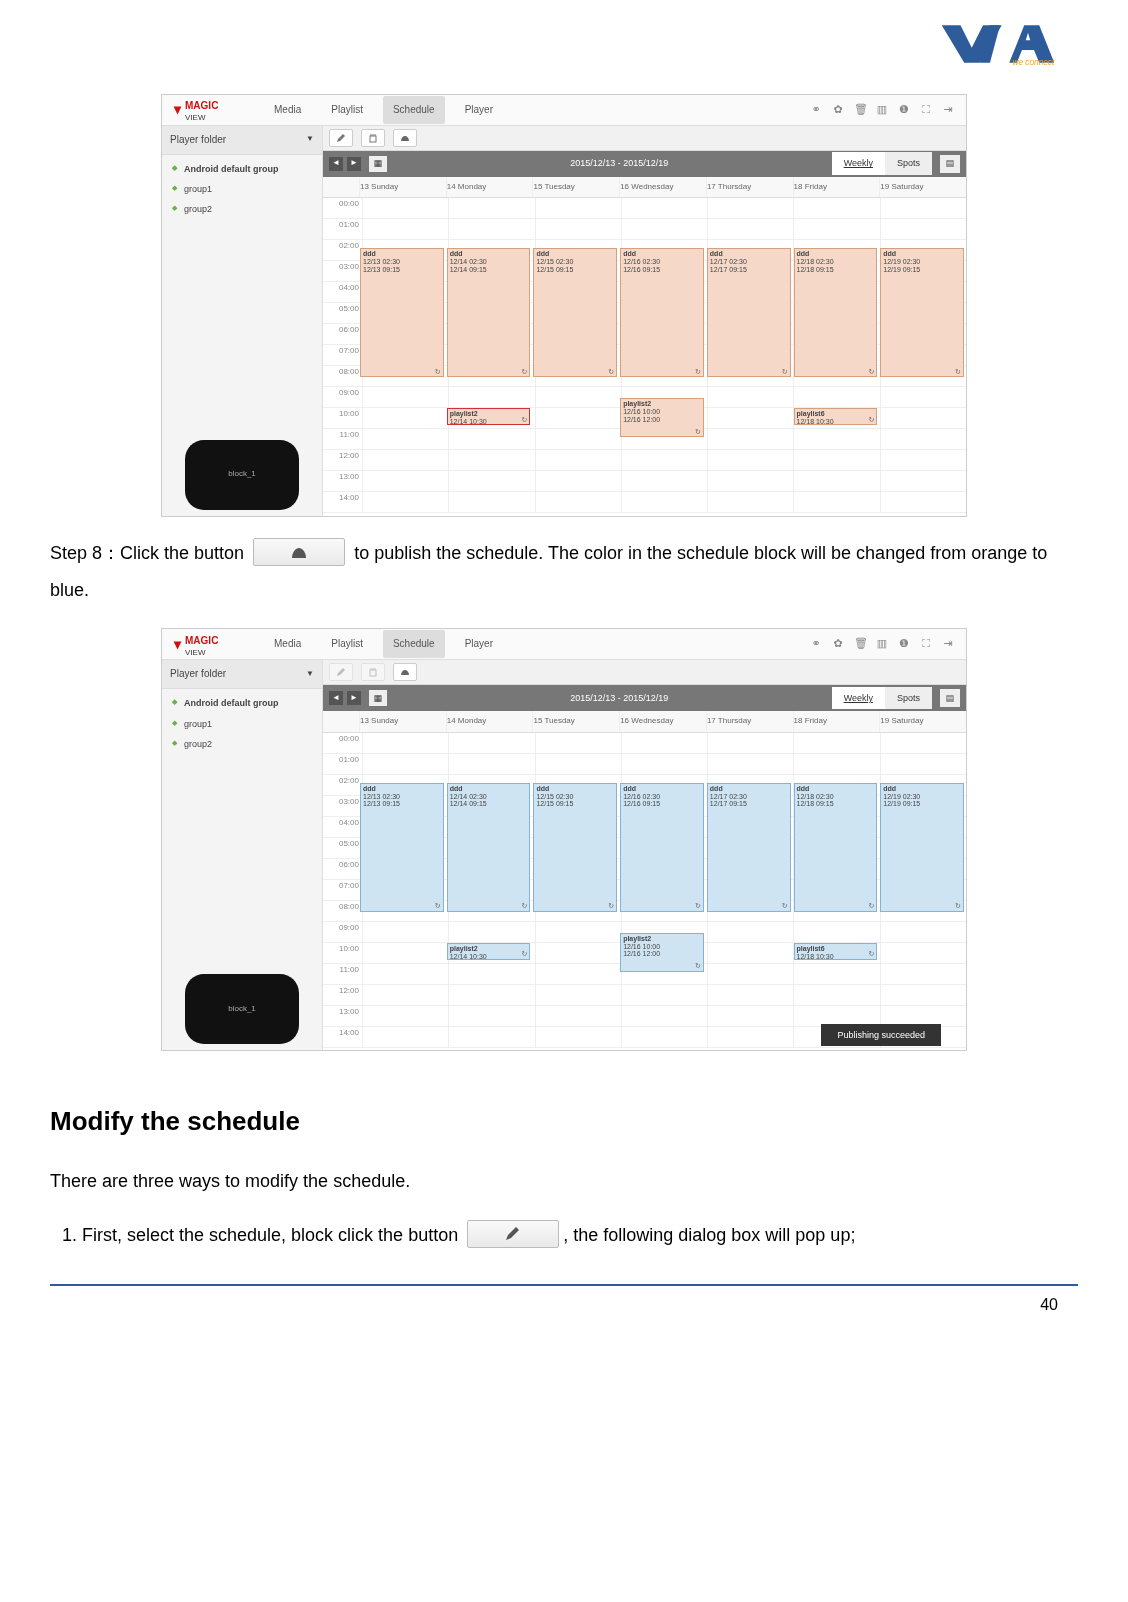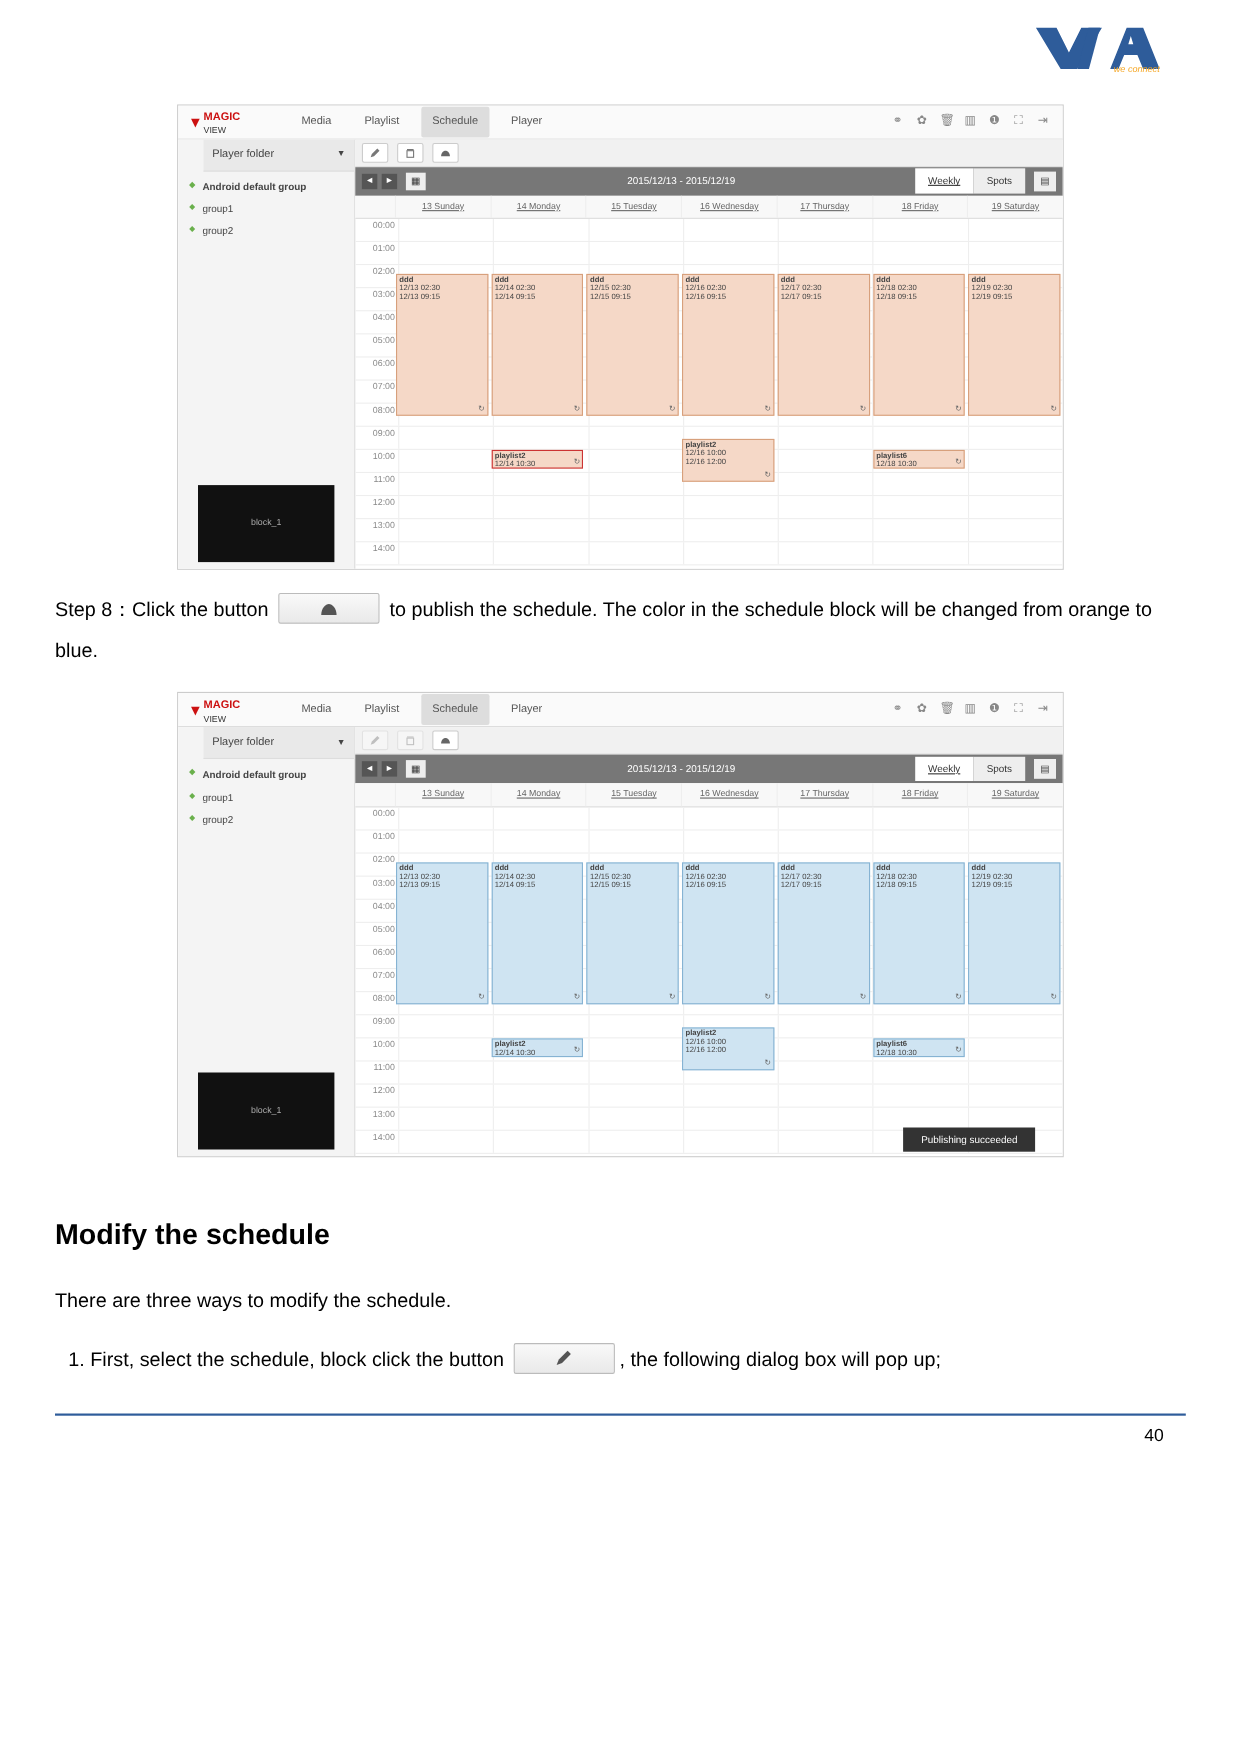--- a/index.html
+++ b/index.html
@@ -56,7 +56,7 @@
 
   .shot .main { display:flex; min-height: 390px; background:#fff;}
   .shot .side { width: 160px; background:#f4f4f4; border-right:1px solid #ddd; display:flex; flex-direction:column;}
-  .shot .side-head { padding:6px 8px; background:#e9e9e9; border-bottom:1px solid #ddd; display:flex; justify-content:space-between; align-items:center;margin-left:23px;}
+  .shot .side-head { padding:6px 8px; background:#e9e9e9; border-bottom:1px solid #ddd; display:flex; justify-content:space-between; align-items:center;}
   .shot .tree { padding:4px 0; font-size:9px; }
   .shot .tree div { padding:3px 0 3px 22px; position:relative; }
   .shot .tree div::before { content:"◆"; color:#6ab04c; font-size:7px; position:absolute; left:10px; top:3px;}

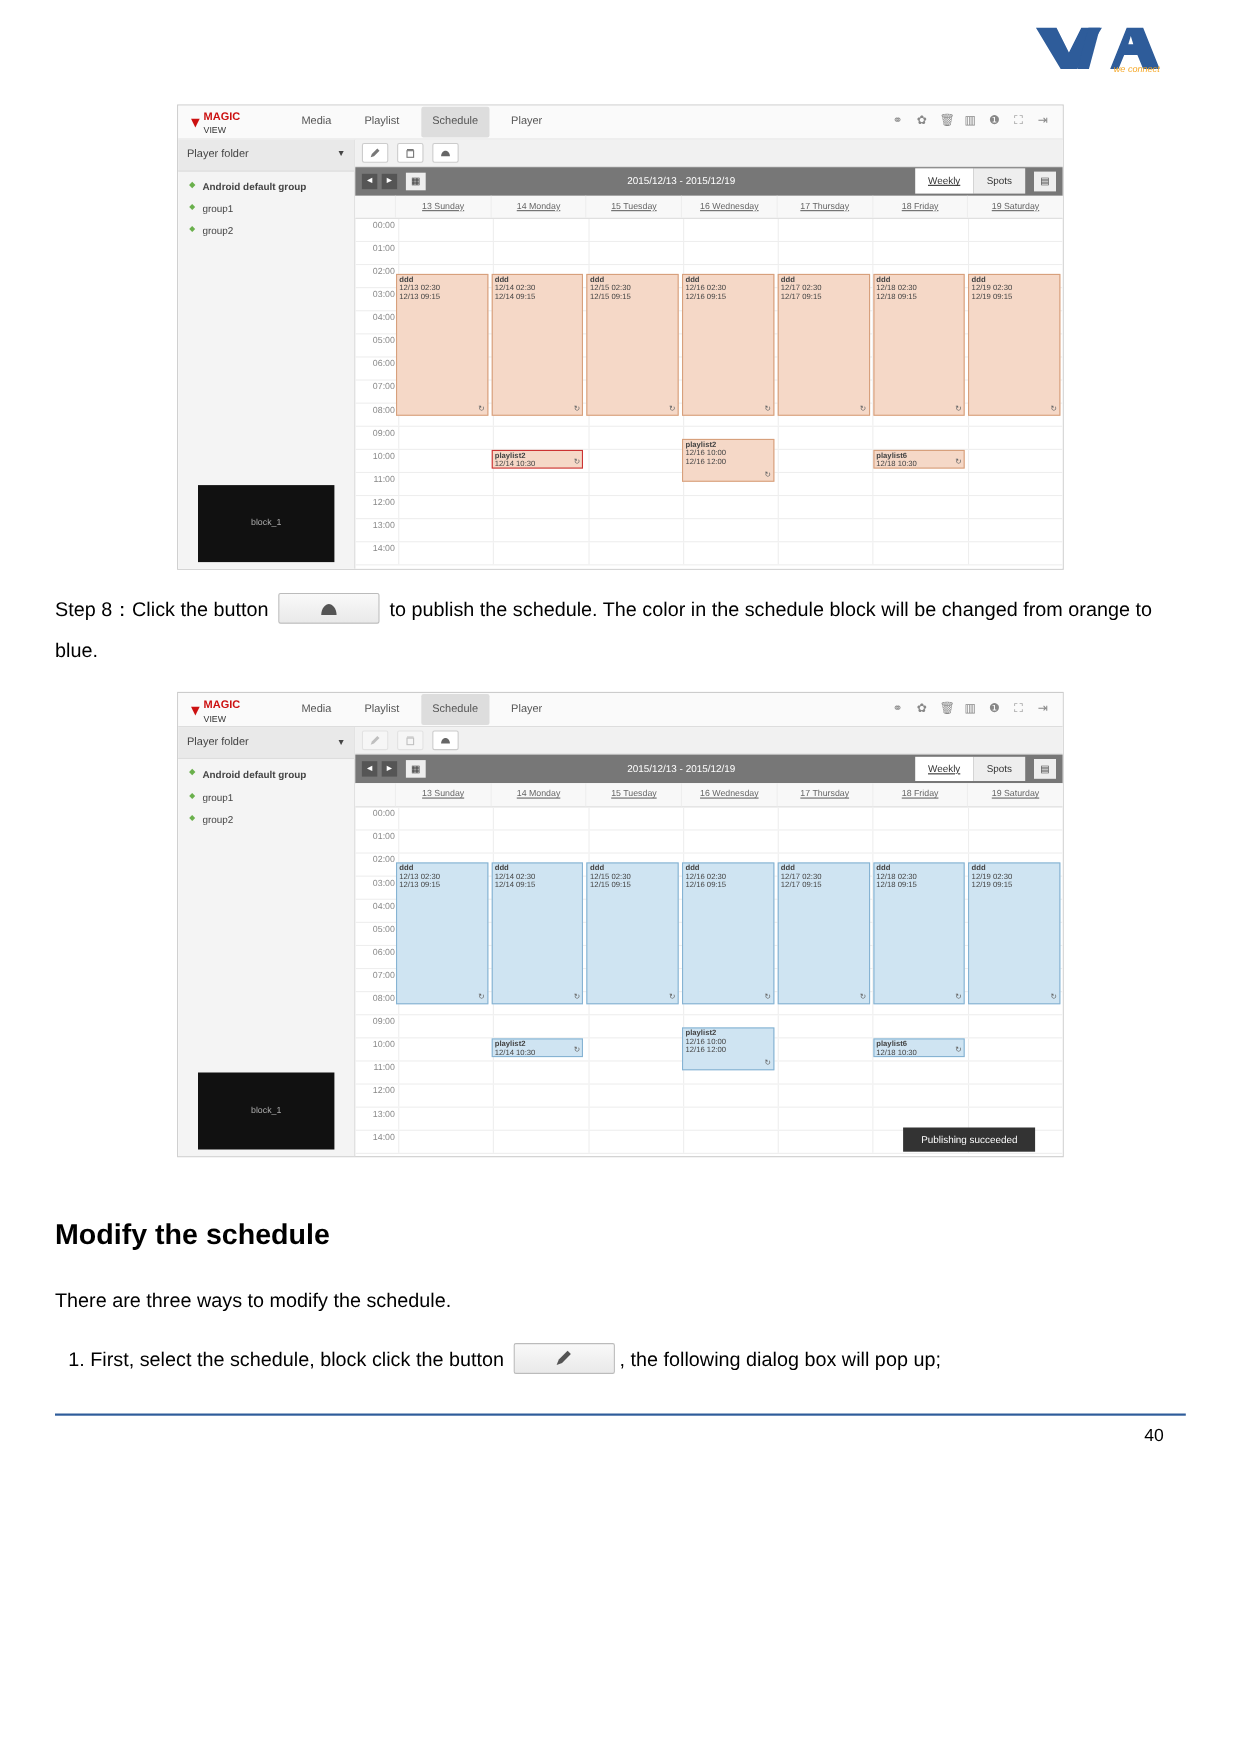--- a/index.html
+++ b/index.html
@@ -76,7 +76,7 @@
   .shot .datebar .tabs span.active { background:#fff;text-decoration:underline; }
   .shot .datebar .btn-g { width:20px; height:18px; background:#eee; margin-left:8px; display:flex; align-items:center; justify-content:center; color:#444;}
   .shot .dayhead { display:flex; border-bottom:1px solid #ddd; background:#f8f8f8;}
-  .shot .dayhead .hcol { flex:1; text-align:center; padding:4px 0; font-size:8px; color:#666; border-left:1px solid #eee;text-decoration:underline;}
+  .shot .dayhead .hcol { flex:1; text-align:left; padding:4px 0; font-size:8px; color:#666; border-left:1px solid #eee;}
   .shot .dayhead .hcol:first-child { flex: 0 0 36px; border-left:none;}
   .shot .grid { flex:1; overflow:hidden; position:relative;}
   .shot .row { display:flex; height:20px; border-bottom:1px solid #eee;}

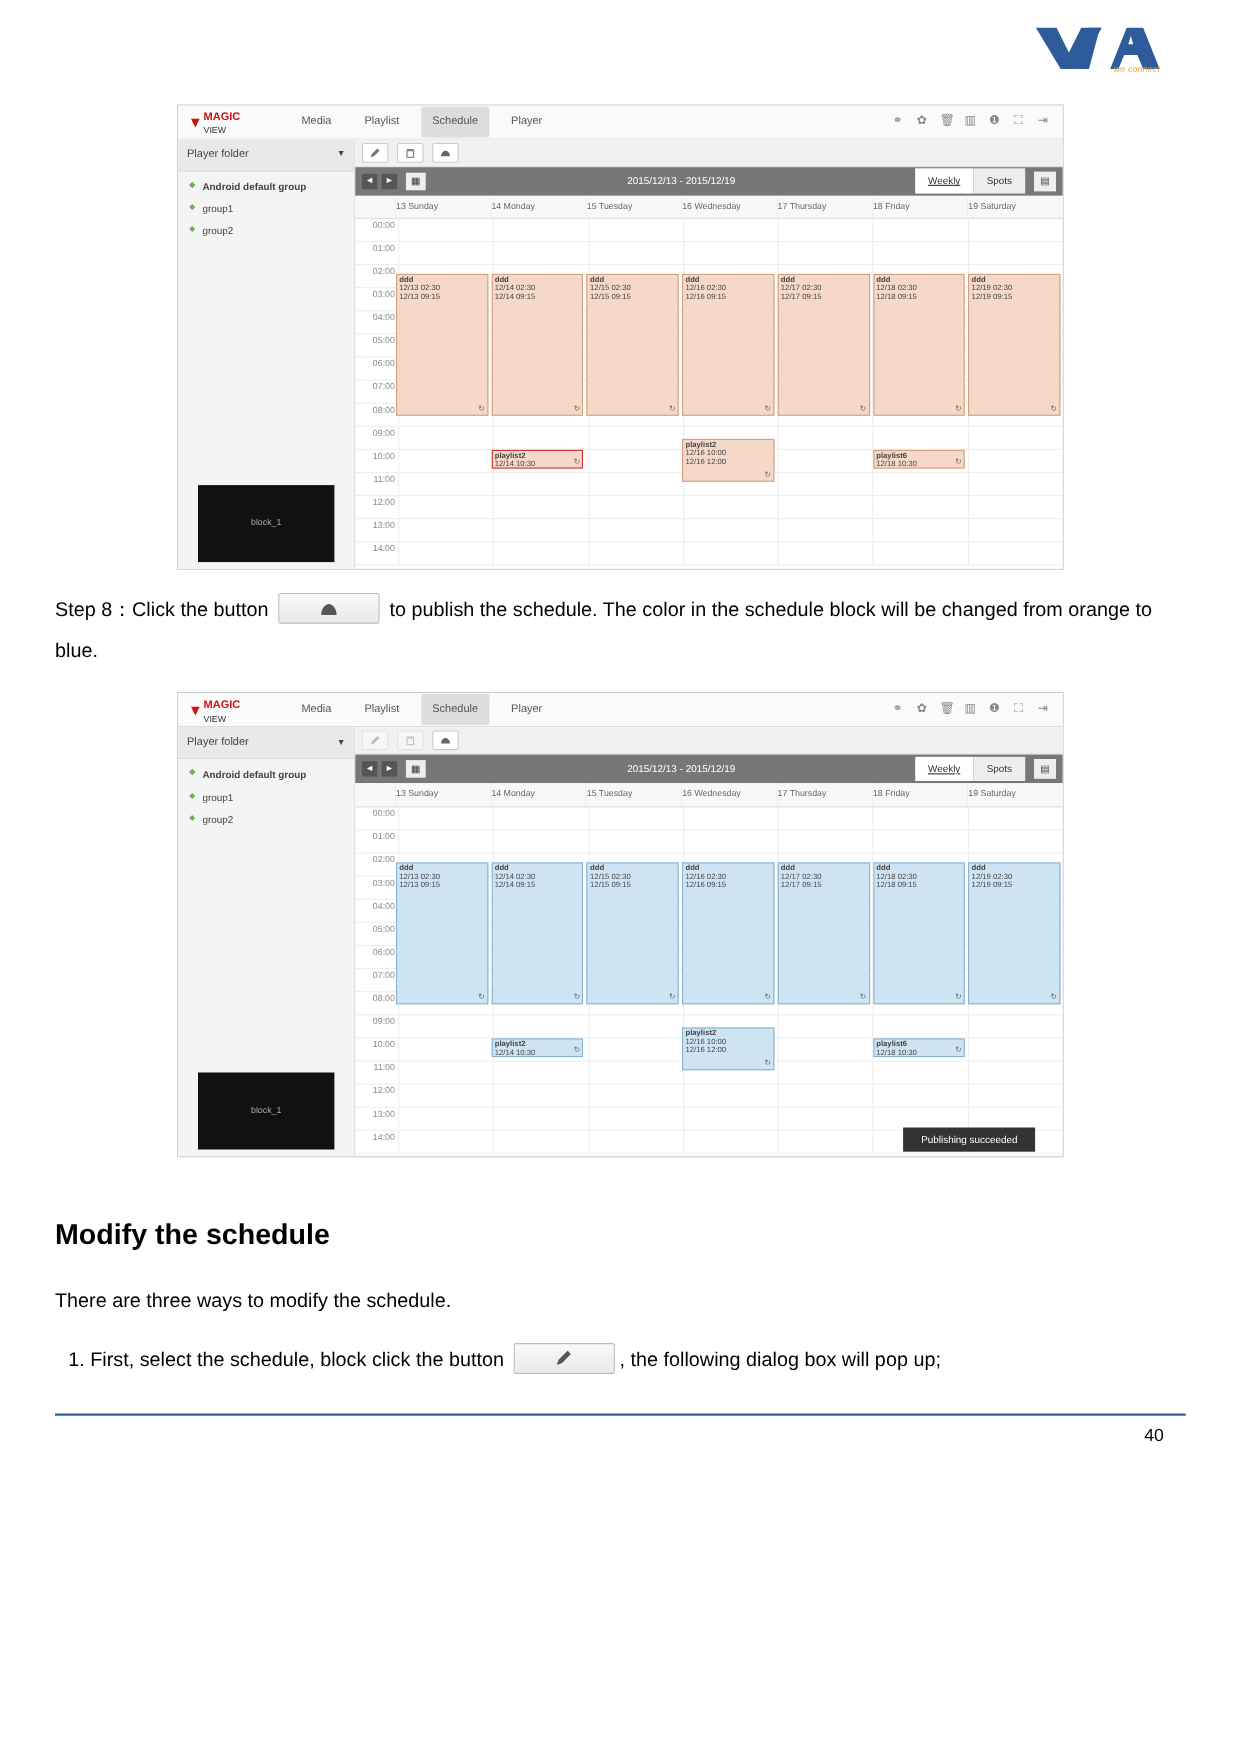--- a/index.html
+++ b/index.html
@@ -62,7 +62,7 @@
   .shot .tree div::before { content:"◆"; color:#6ab04c; font-size:7px; position:absolute; left:10px; top:3px;}
   .shot .tree .bold { font-weight:bold; }
   .shot .side-bottom { margin-top:auto; padding:6px; }
-  .shot .thumb { background:#111; color:#aaa; font-size:8px; width:124px; height:70px; margin:0 auto; display:flex; align-items:center; justify-content:center;}
+  .shot .thumb { background:#111; color:#aaa; font-size:8px; width:114px; height:70px; margin:0 auto; display:flex; align-items:center; justify-content:center;border-radius:19px;}
   .shot .content { flex:1; display:flex; flex-direction:column; }
   .shot .ctrlbar { height:24px; background:#f1f1f1; border-bottom:1px solid #ddd; display:flex; align-items:center; padding:0 6px; gap:8px;}
   .shot .ctrlbar .mini { width:22px; height:16px; background:#fff; border:1px solid #ccc; border-radius:2px; display:flex; align-items:center; justify-content:center;}

